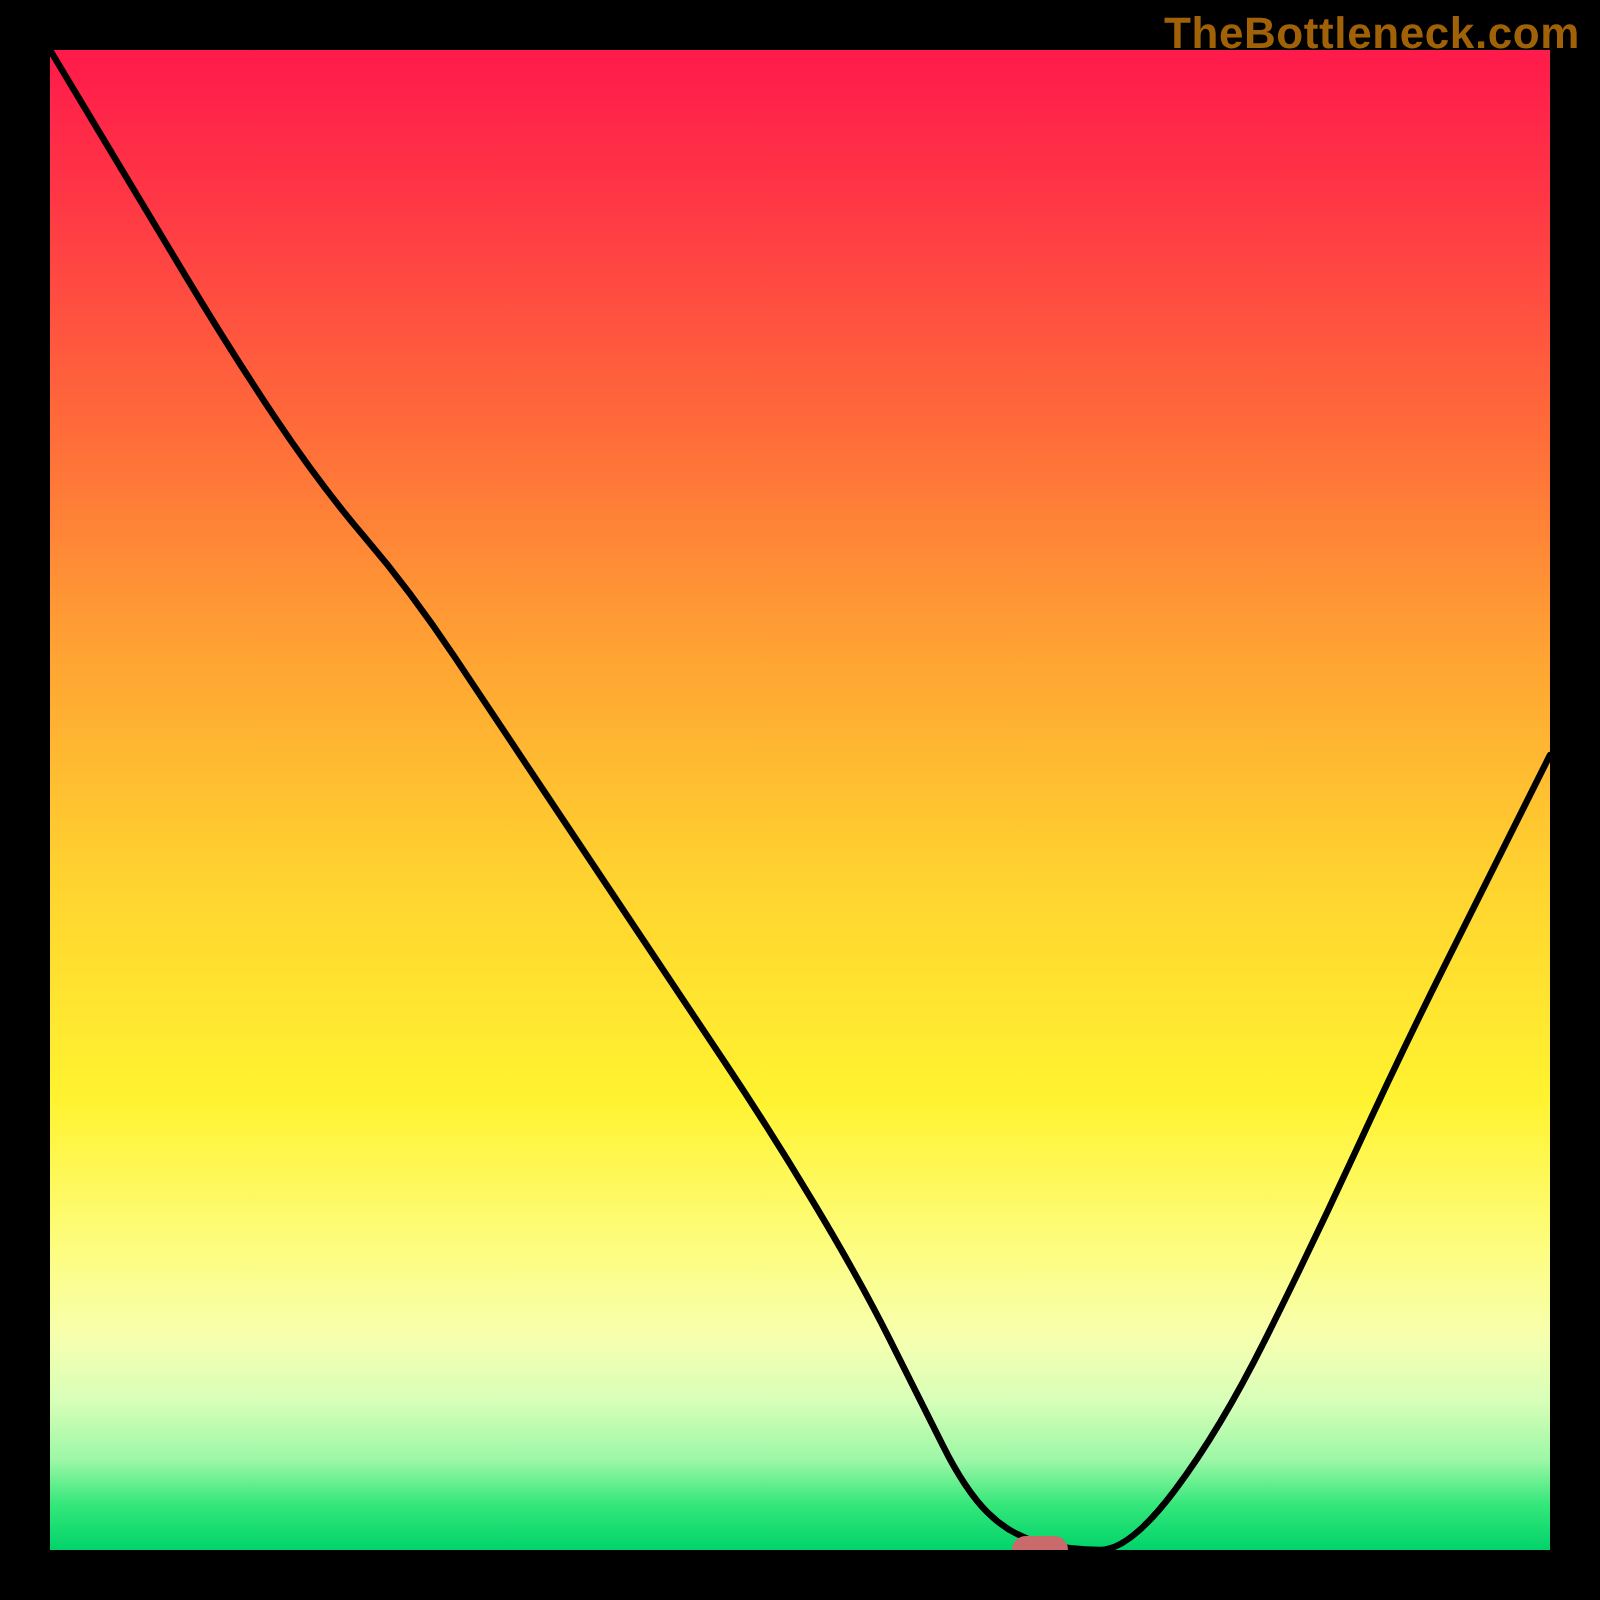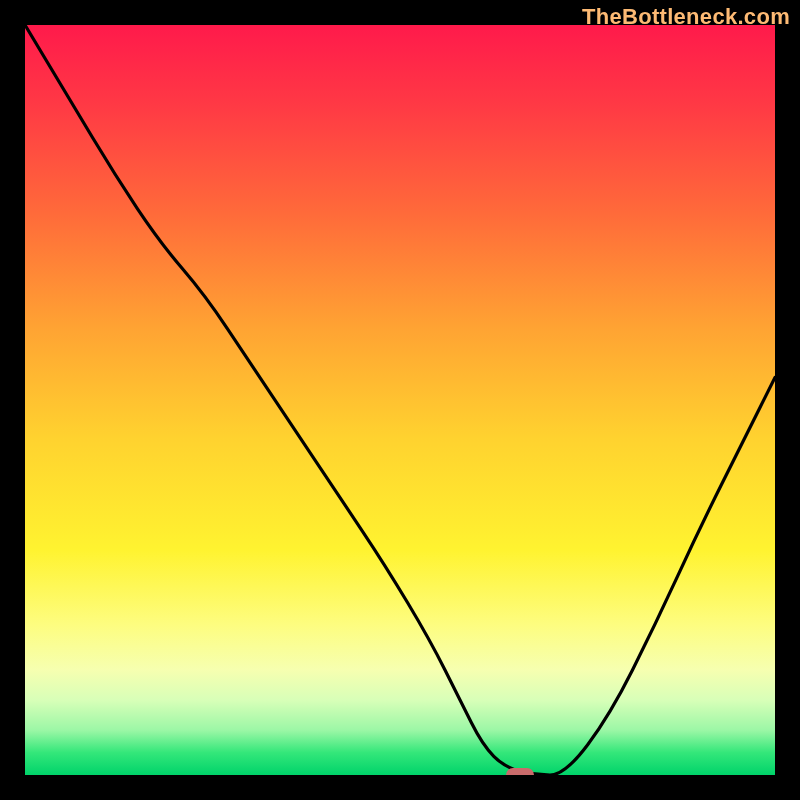--- a/index.html
+++ b/index.html
@@ -21,7 +21,7 @@
     position: absolute;
     top: 4px;
     right: 10px;
-    color: #fdba74;
+    color: #a16207;
     font-size: 22px;
     font-weight: 600;
     letter-spacing: 0.3px;

